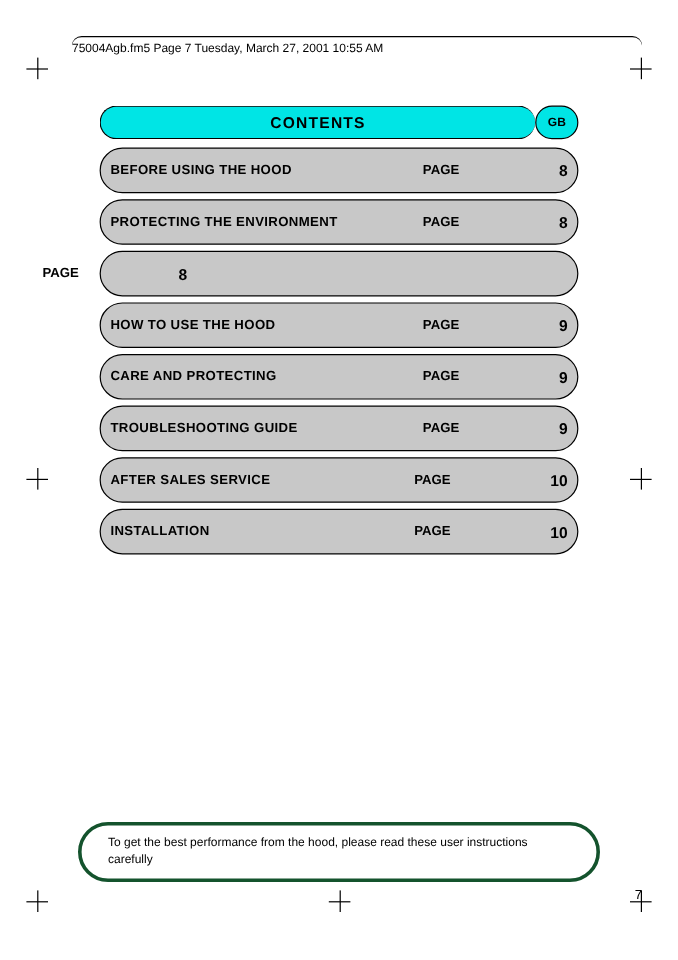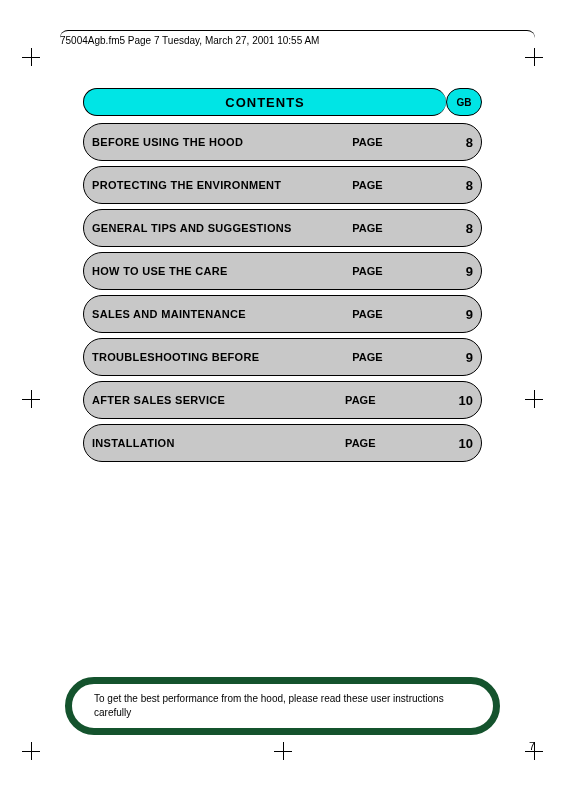--- a/index.html
+++ b/index.html
@@ -220,7 +220,6 @@
     </div>
 
     <div class="content-row">
-      <div class="content-row-label">GENERAL TIPS AND SUGGESTIONS</div>
       <div class="content-row-page">
         <span>PAGE</span>&nbsp;<span class="page-num">8</span>
       </div>

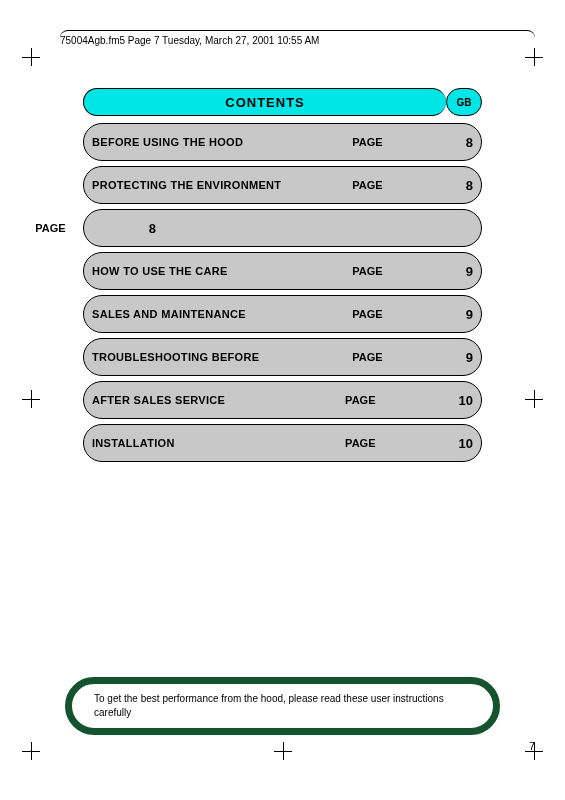--- a/index.html
+++ b/index.html
@@ -226,7 +226,7 @@
     </div>
 
     <div class="content-row">
-      <div class="content-row-label">HOW TO USE THE CARE</div>
+      <div class="content-row-label">HOW TO USE THE HOOD</div>
       <div class="content-row-page">
         <span>PAGE</span>&nbsp;<span class="page-num">9</span>
       </div>

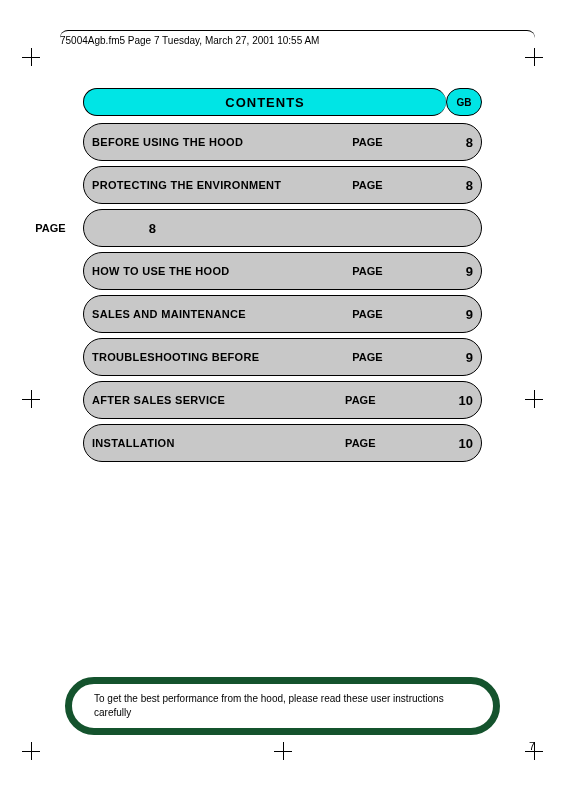--- a/index.html
+++ b/index.html
@@ -233,7 +233,7 @@
     </div>
 
     <div class="content-row">
-      <div class="content-row-label">SALES AND MAINTENANCE</div>
+      <div class="content-row-label">CARE AND PROTECTING</div>
       <div class="content-row-page">
         <span>PAGE</span>&nbsp;<span class="page-num">9</span>
       </div>

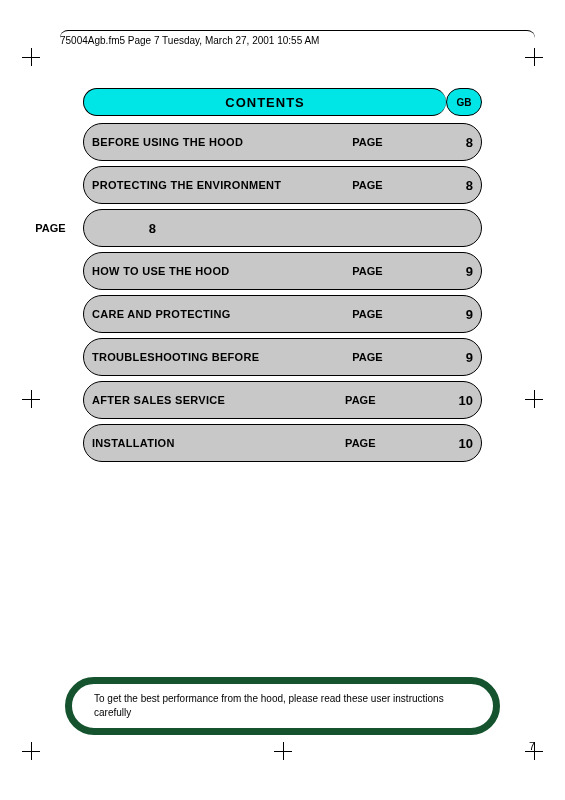--- a/index.html
+++ b/index.html
@@ -240,7 +240,7 @@
     </div>
 
     <div class="content-row">
-      <div class="content-row-label">TROUBLESHOOTING BEFORE</div>
+      <div class="content-row-label">TROUBLESHOOTING GUIDE</div>
       <div class="content-row-page">
         <span>PAGE</span>&nbsp;<span class="page-num">9</span>
       </div>

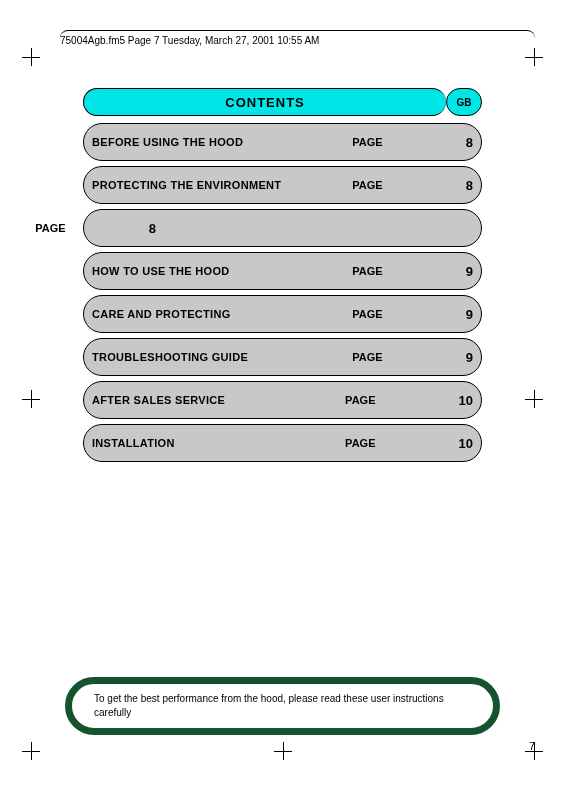--- a/index.html
+++ b/index.html
@@ -162,7 +162,7 @@
       bottom: 65px;
       left: 65px;
       right: 65px;
-      border: 7px solid #14532d;
+      border: 3px solid #14532d;
       padding: 8px 22px;
       font-size: 10px;
       color: #000;

